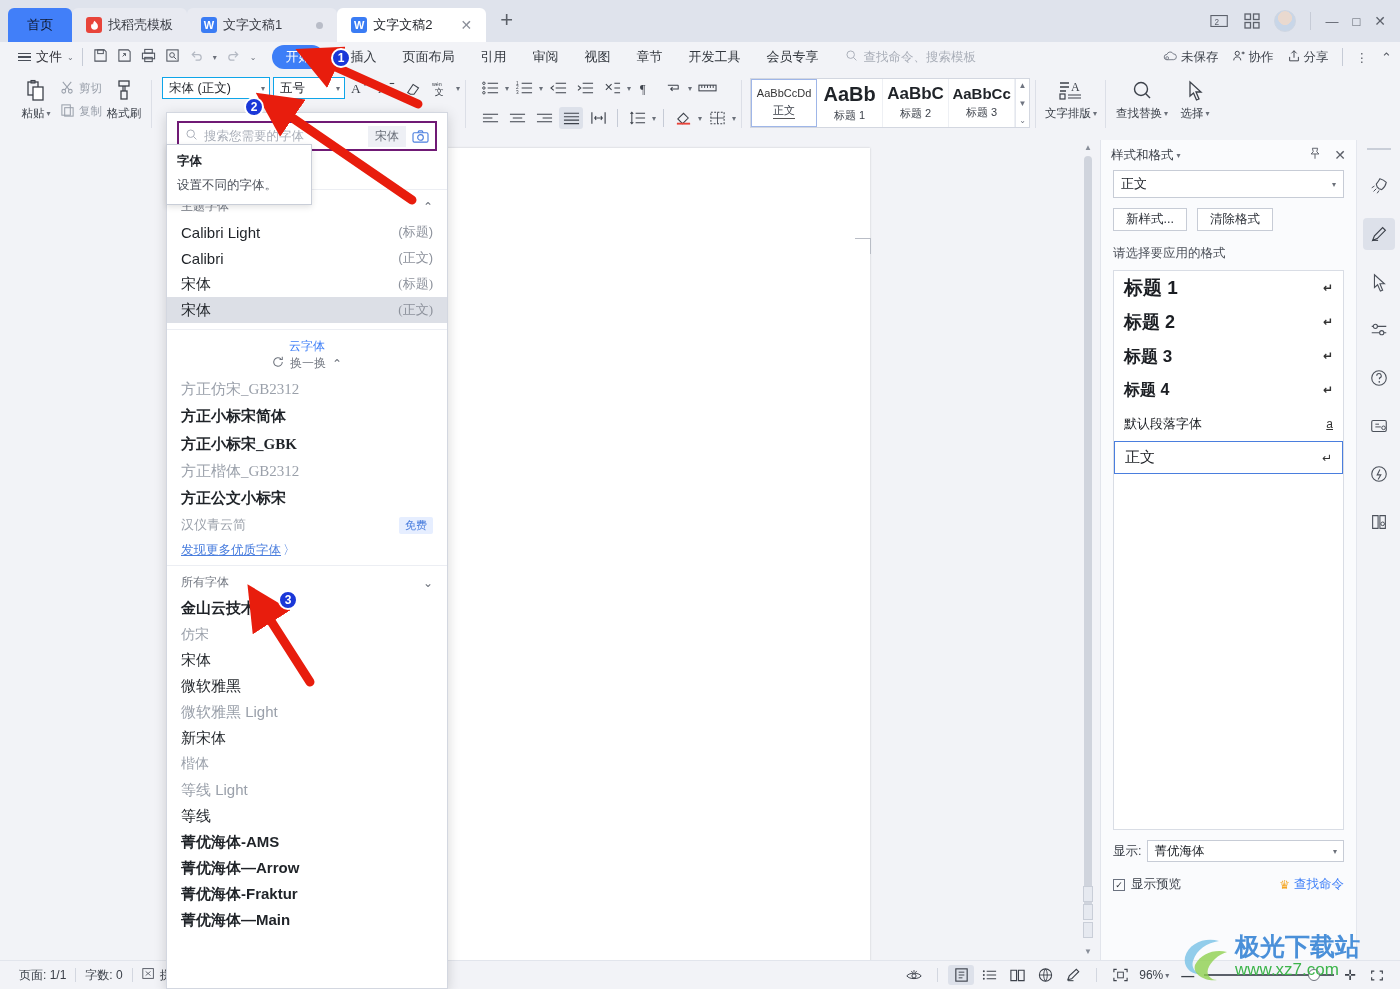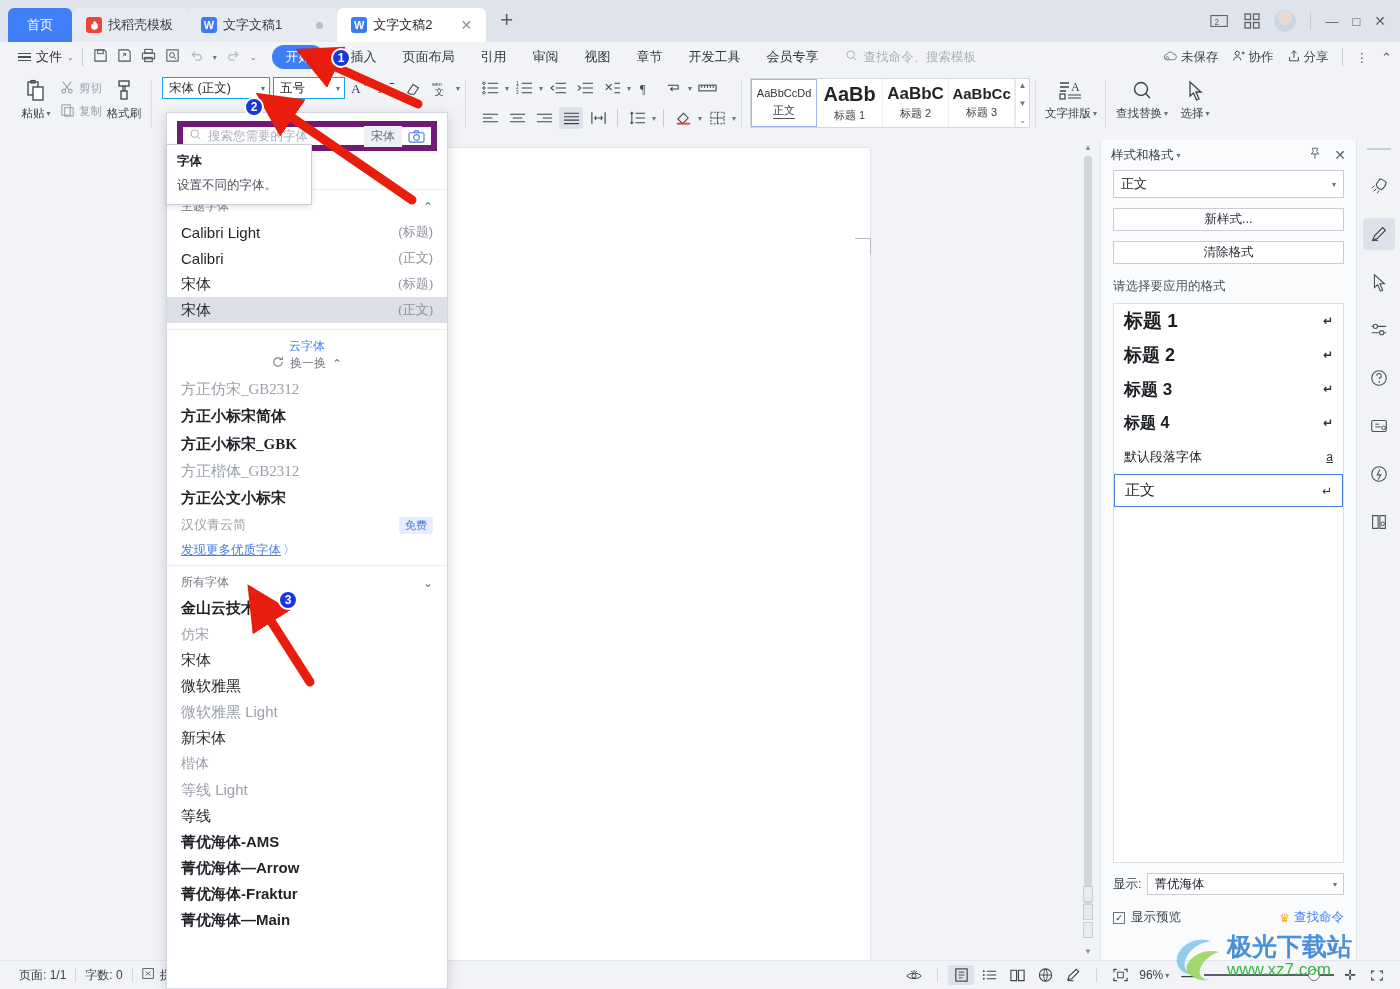--- a/index.html
+++ b/index.html
@@ -21,7 +21,7 @@
     padding:0 14px; font-size:13px; border-radius:6px 6px 0 0;
     position:relative; cursor:default; white-space:nowrap;
   }
-  .tab.home { background:#417ff9; color:#ffffff; min-width:64px; justify-content:center; }
+  .tab.home { background:#417ff9; color:#0f172a; min-width:64px; justify-content:center; }
   .tab.grey { background:#e8eaf1; color:#3a3d45; }
   .tab.active { background:#ffffff; color:#23262c; }
   .tab .tabico { width:16px;height:16px; border-radius:3px; display:inline-flex;align-items:center;justify-content:center;font-size:11px;color:#fff;font-weight:bold;}

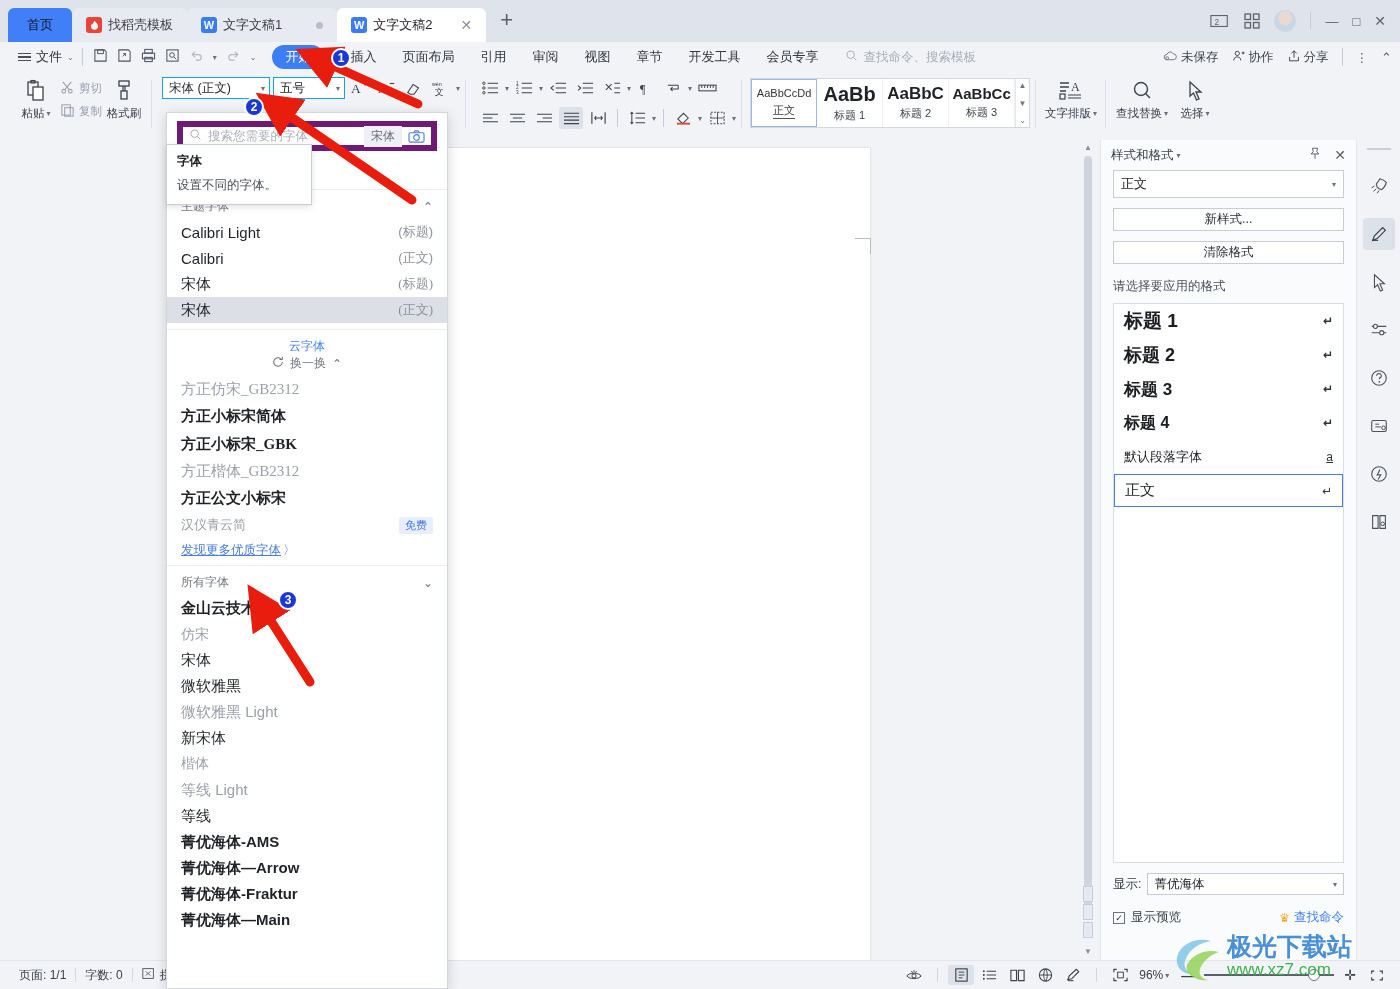--- a/index.html
+++ b/index.html
@@ -134,7 +134,7 @@
     position:absolute; left:166px; top:112px; width:282px; height:877px; background:#fff;
     border:1px solid #d3d7e0; box-shadow:0 3px 12px rgba(0,0,0,.16); z-index:40; overflow:hidden;
   }
-  .fp-search { margin:8px 10px 0 10px; height:30px; border:6px solid #701a75; display:flex; align-items:center; padding:0 6px; gap:6px;}
+  .fp-search { margin:8px 10px 0 10px; height:30px; border:2px solid #701a75; display:flex; align-items:center; padding:0 6px; gap:6px;}
   .fp-search .ph { color:#a9aeb8; font-size:12.5px; flex:1;}
   .fp-badge { background:#eef0f5; color:#6a6f79; font-size:12px; padding:2px 7px;}
   .fp-cam { color:#4a7ede; display:flex; align-items:center;}

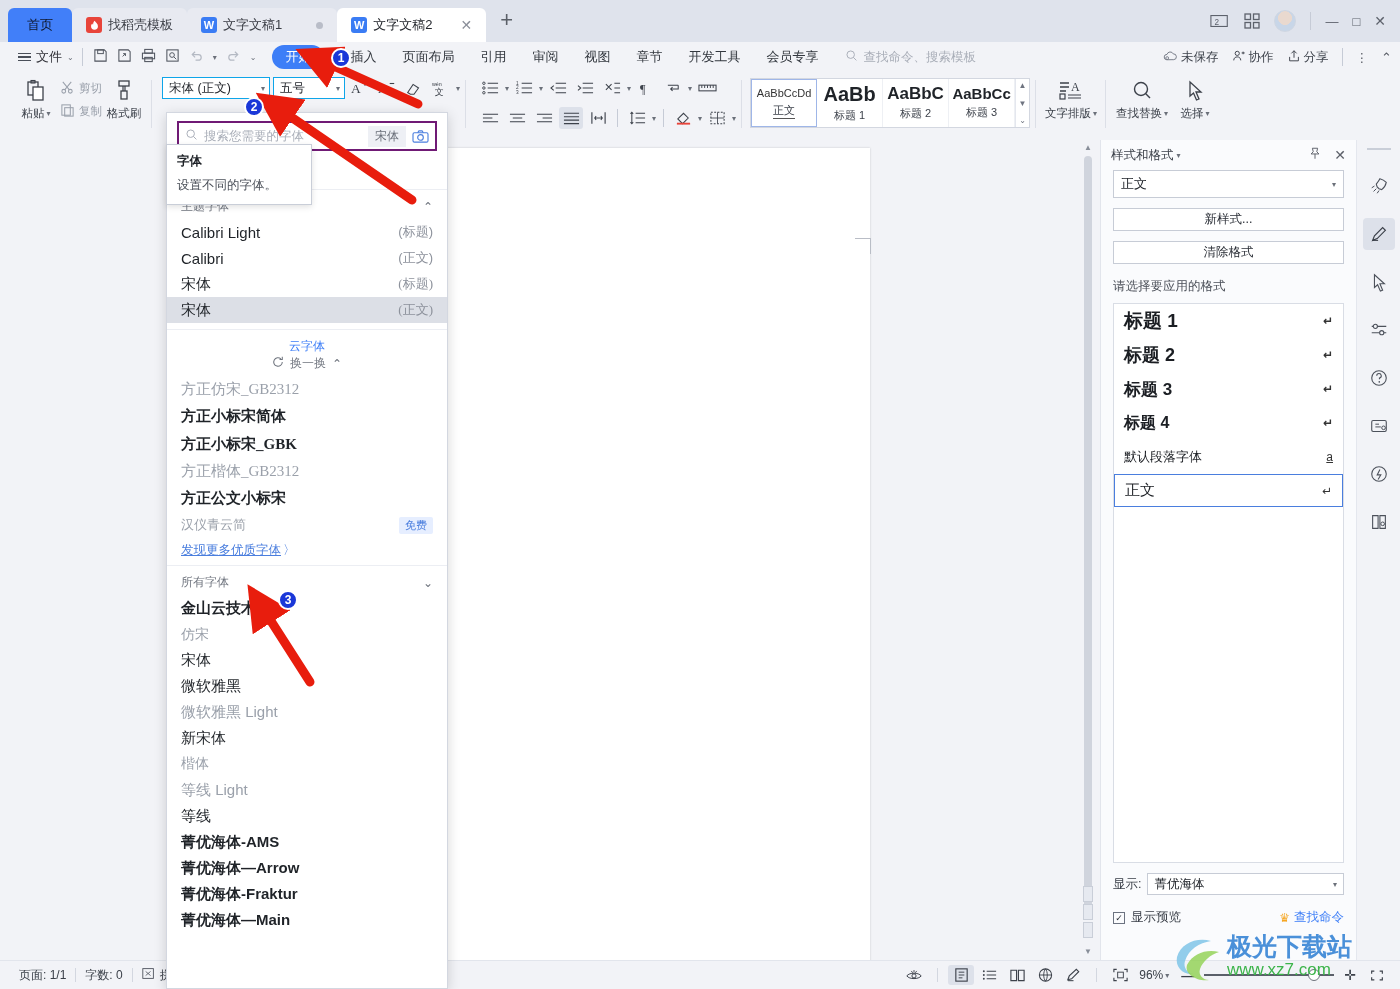--- a/index.html
+++ b/index.html
@@ -98,7 +98,7 @@
   .rp-body { padding:0 12px; }
   .rp-select { height:28px; background:#fff; border:1px solid #c7ccd6; display:flex; align-items:center;
     justify-content:space-between; padding:0 7px; font-size:13px; color:#22262c;}
-  .rp-btnrow { display:flex; gap:10px; margin-top:10px;flex-direction:column;}
+  .rp-btnrow { display:flex; gap:10px; margin-top:10px;}
   .rp-btn { flex:0 0 auto; height:23px; padding:0 12px; border:1px solid #c7ccd6; background:#fff; font-size:12.5px; color:#2b2f37; display:flex; align-items:center; justify-content:center;}
   .rp-hint { font-size:12.5px; color:#4a4f58; margin-top:14px;}
   .styleList { margin-top:8px; border:1px solid #d9dde5; background:#fff; height:560px; }

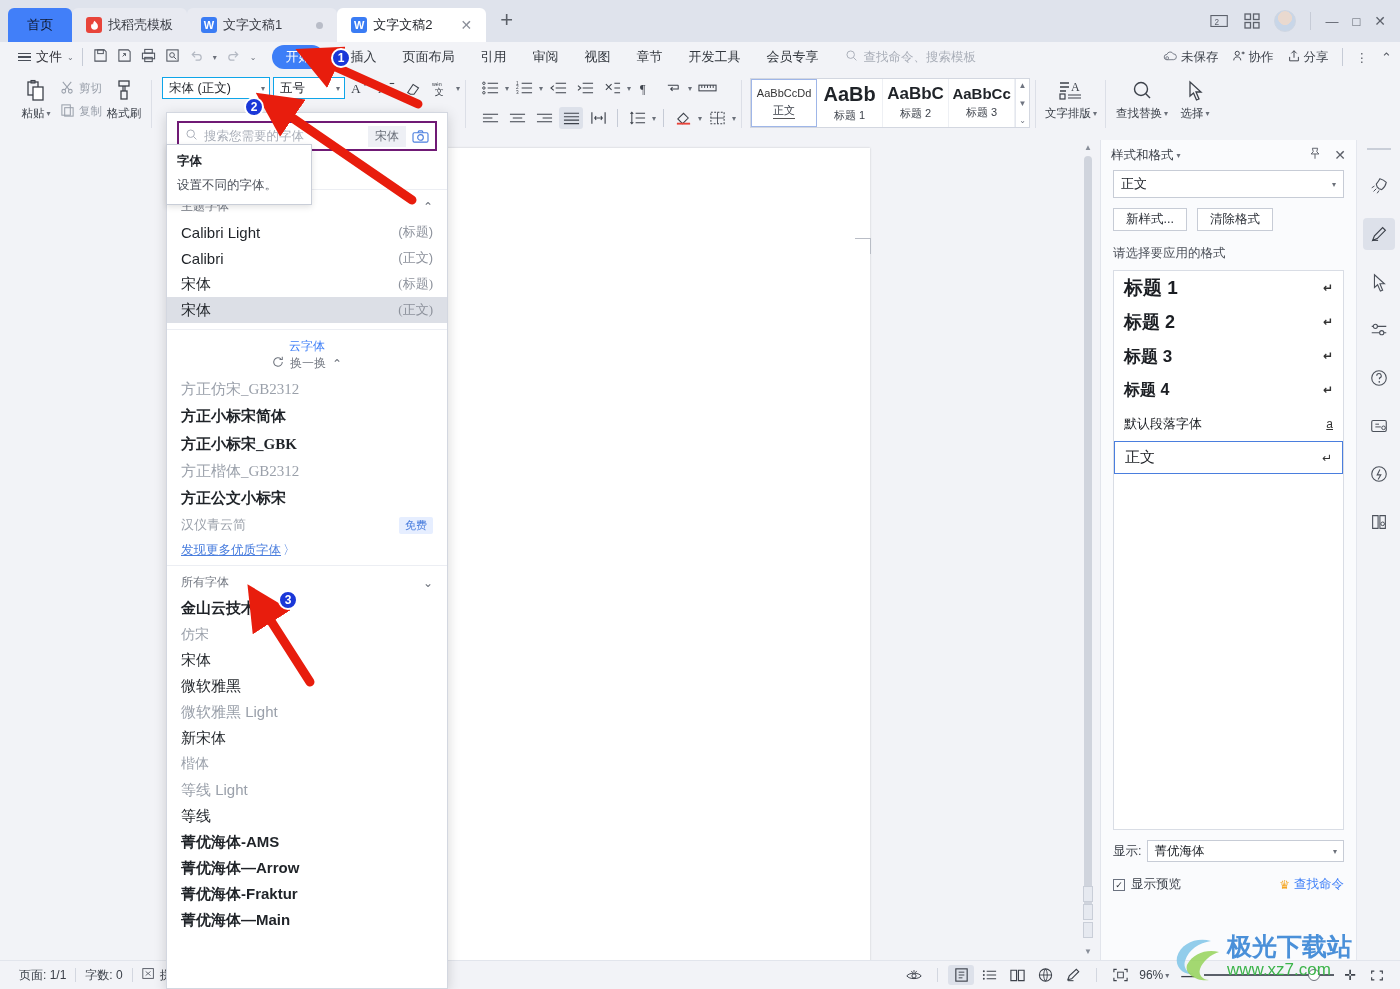--- a/index.html
+++ b/index.html
@@ -160,7 +160,7 @@
     font-size:12px; display:flex; align-items:center; justify-content:center; z-index:70; border:2px solid #fff; font-weight:bold;}
   .arrowlayer { position:absolute; left:0;top:0;width:1400px;height:989px; pointer-events:none; z-index:65;}
   
-  .wm { position:absolute; right:21px; bottom:4px; width:210px; height:62px; z-index:80; pointer-events:none;}
+  .wm { position:absolute; right:13px; bottom:4px; width:210px; height:62px; z-index:80; pointer-events:none;}
 </style>
 </head>
 <body>

